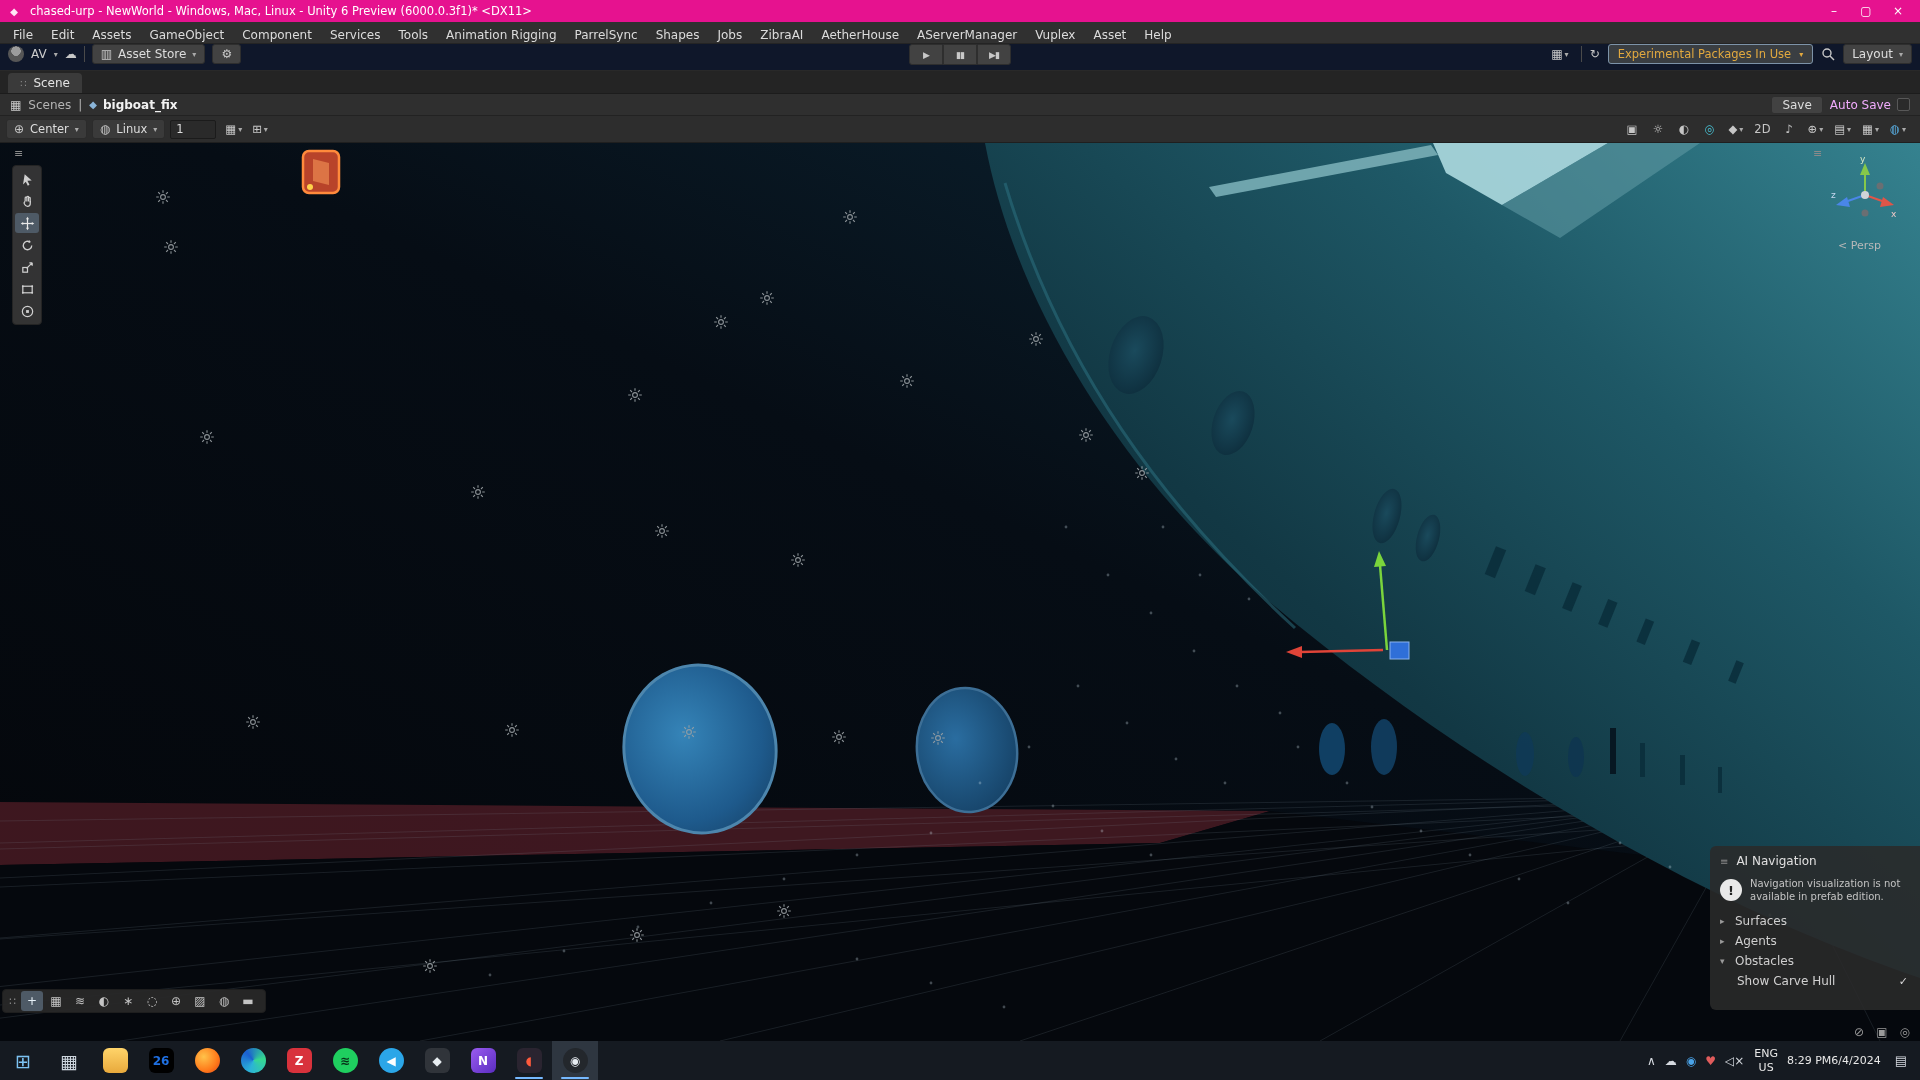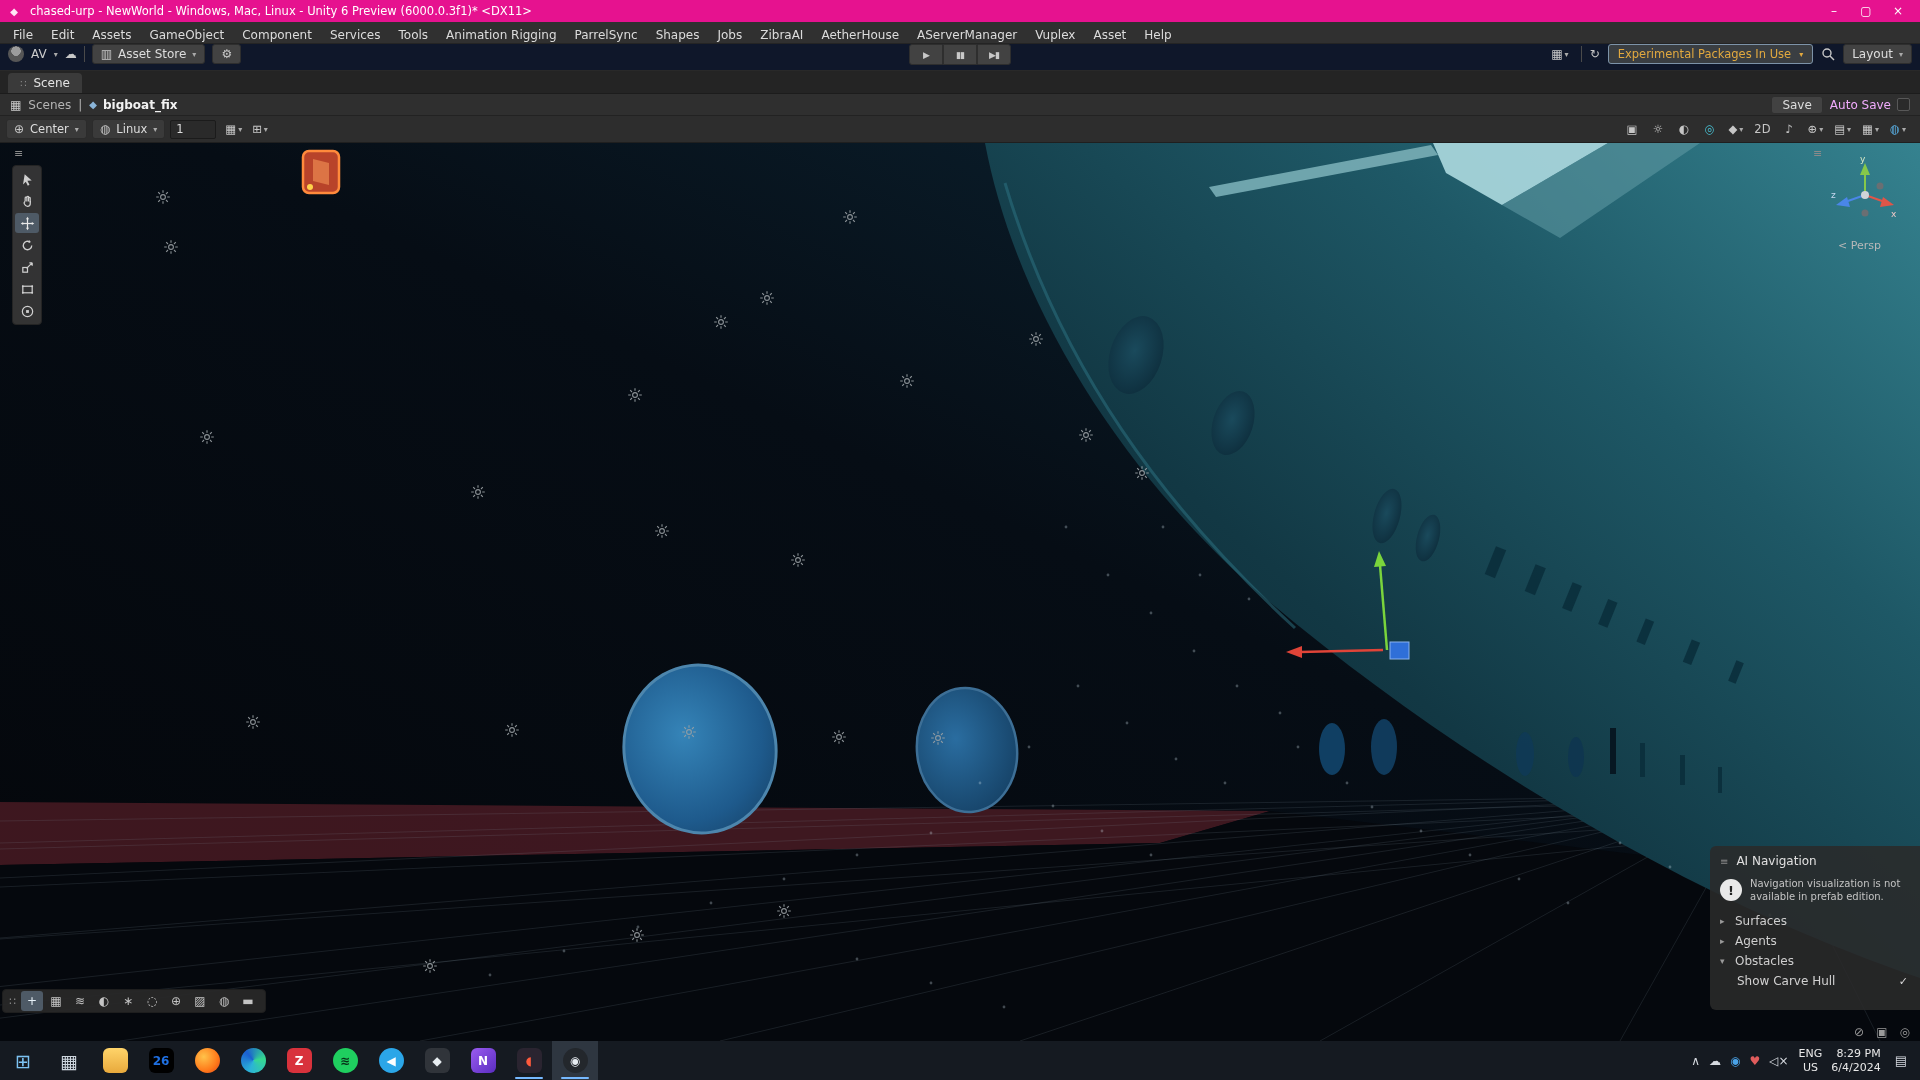--- a/index.html
+++ b/index.html
@@ -85,7 +85,7 @@
 .tb-tray-wrap{margin-left:auto;display:flex;align-items:center;gap:9px;padding-right:8px}
 .tray-ic{color:#d6dae0;font-size:12px;padding:0 1px}
 .tb-lang{display:flex;flex-direction:column;align-items:center;font-size:11px;color:#e8e8e8;line-height:1.25}
-.tb-clock{display:flex;flex-direction:column;align-items:flex-end;font-size:11px;color:#e8e8e8;line-height:1.25}
+.tb-clock{display:flex;flex-direction:row;align-items:flex-end;font-size:11px;color:#e8e8e8;line-height:1.25}
 .tb-action{color:#d6dae0;font-size:13px;padding:0 5px}
 </style>
 </head>

